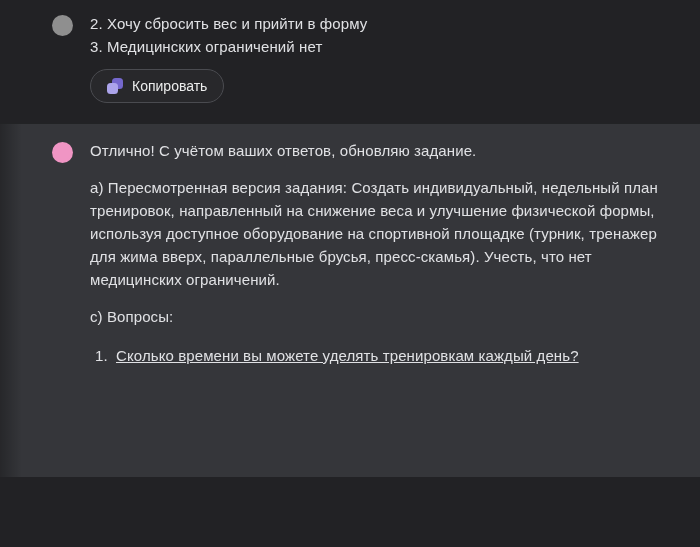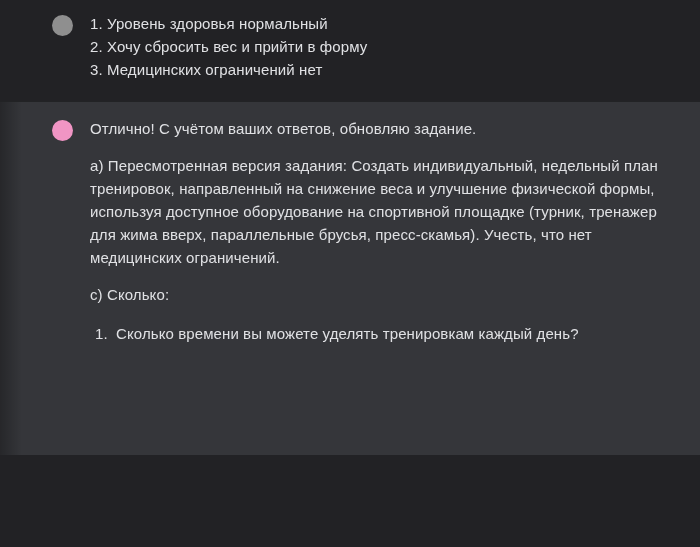--- a/index.html
+++ b/index.html
@@ -113,7 +113,6 @@
   <section class="msg user">
     <div class="avatar"></div>
     <div class="content">
-      <div>1. Уровень здоровья нормальный</div>
       <div>2. Хочу сбросить вес и прийти в форму</div>
       <div>3. Медицинских ограничений нет</div>
     </div>

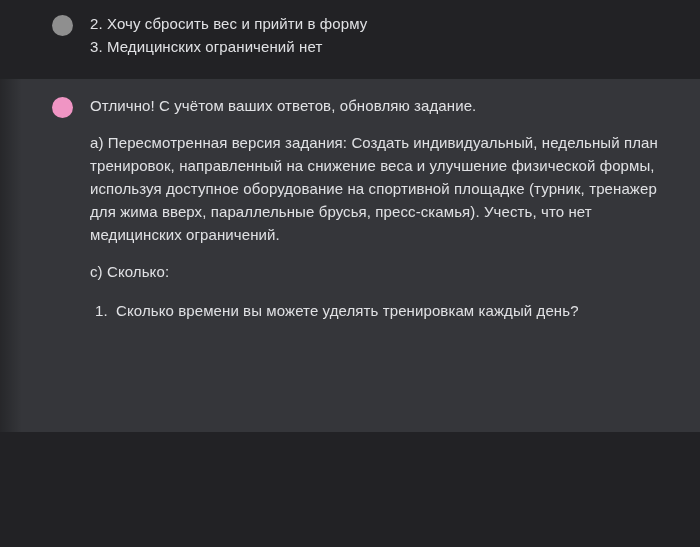--- a/index.html
+++ b/index.html
@@ -115,6 +115,13 @@
     <div class="content">
       <div>2. Хочу сбросить вес и прийти в форму</div>
       <div>3. Медицинских ограничений нет</div>
+      <button class="copy-btn">
+        <span class="copy-icon">
+          <span class="back"></span>
+          <span class="front"></span>
+        </span>
+        <span>Копировать</span>
+      </button>
     </div>
   </section>
 

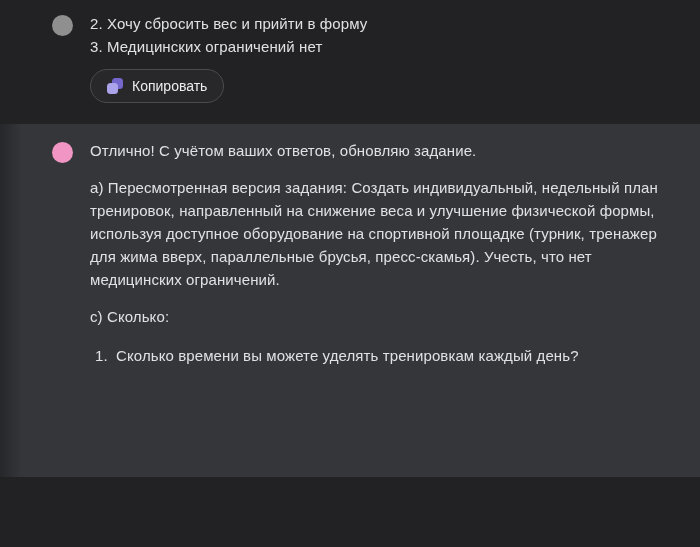--- a/index.html
+++ b/index.html
@@ -130,7 +130,7 @@
     <div class="content">
       <p>Отлично! С учётом ваших ответов, обновляю задание.</p>
       <p>a) Пересмотренная версия задания: Создать индивидуальный, недельный план тренировок, направленный на снижение веса и улучшение физической формы, используя доступное оборудование на спортивной площадке (турник, тренажер для жима вверх, параллельные брусья, пресс-скамья). Учесть, что нет медицинских ограничений.</p>
-      <p>c) Сколько:</p>
+      <p>c) Вопросы:</p>
       <ol class="questions">
         <li>Сколько времени вы можете уделять тренировкам каждый день?</li>
 

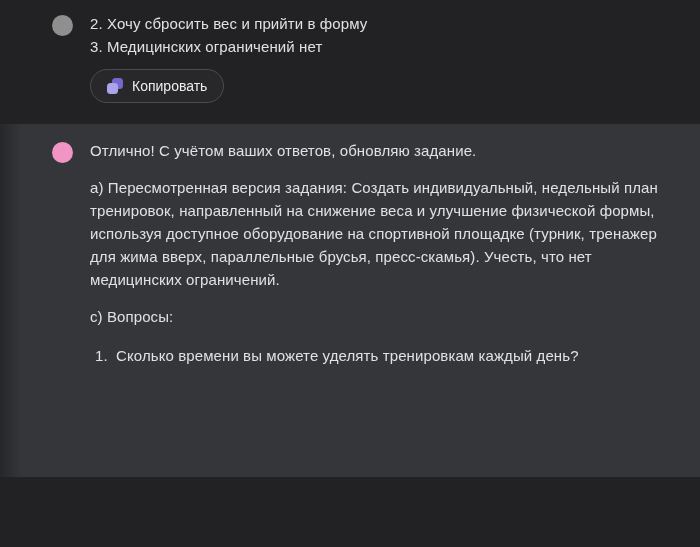--- a/index.html
+++ b/index.html
@@ -103,7 +103,7 @@
     line-height: 22px;
     padding-left: 4px;
   }
-  ol.questions li:last-child { margin-bottom: 0; }
+  ol.questions li:last-child { margin-bottom: 0; text-decoration: underline; }
 </style>
 </head>
 <body>

